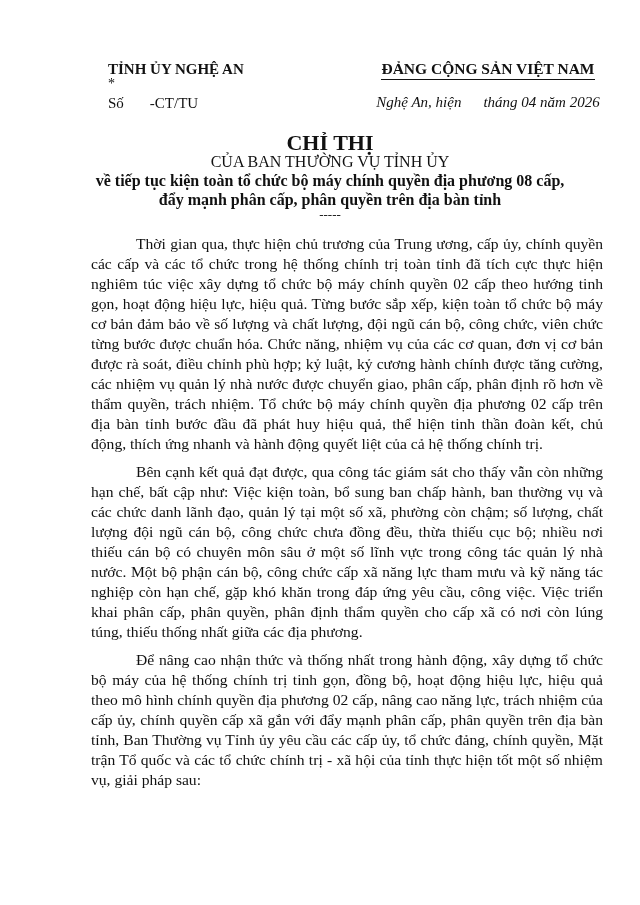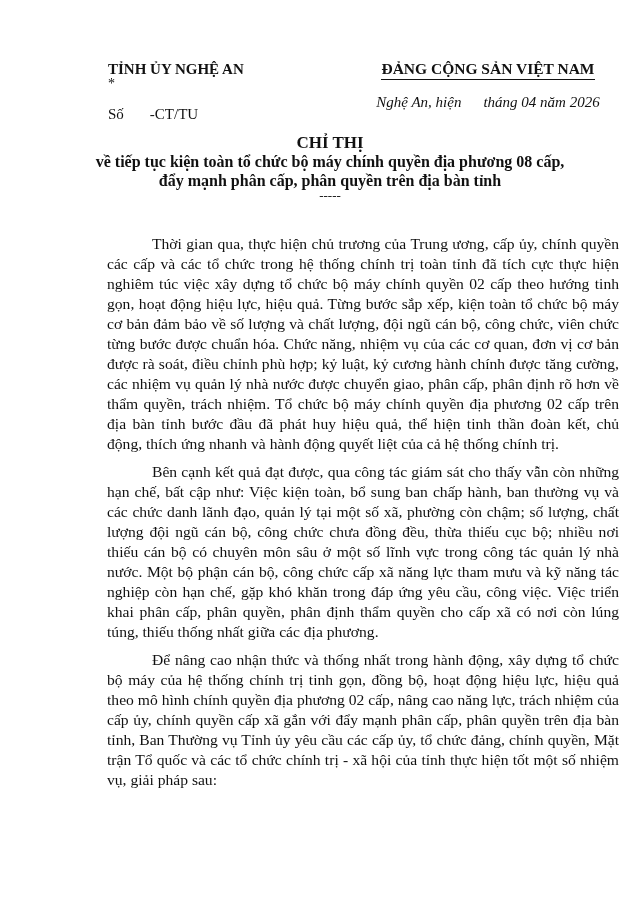--- a/index.html
+++ b/index.html
@@ -35,7 +35,7 @@
     .doc-number {
       font-size: 15px;
       line-height: 18px;
-      margin-top: 15px;
+      margin-top: 4px;
       white-space: nowrap;
     }
     .doc-number .gap { display: inline-block; width: 26px; }

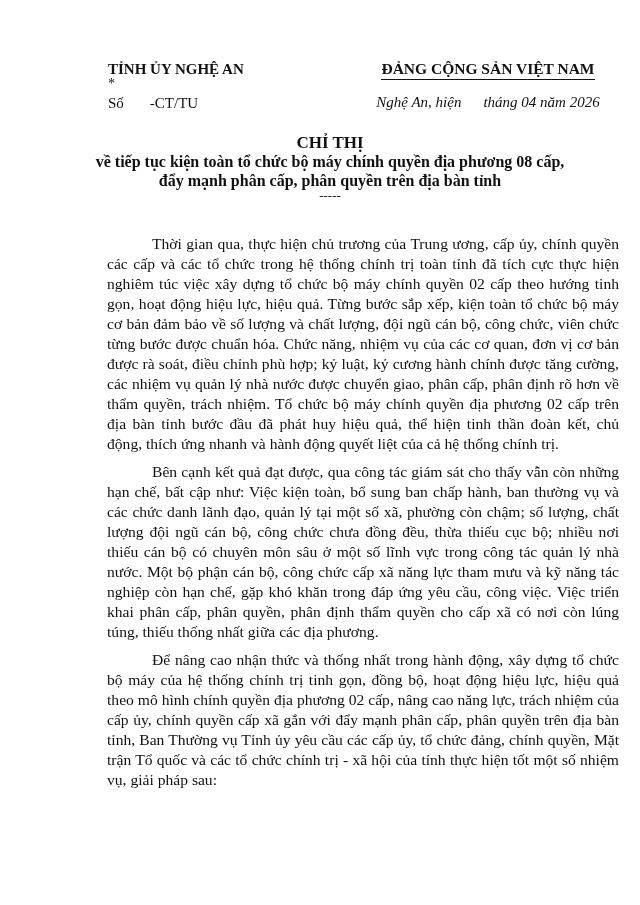--- a/index.html
+++ b/index.html
@@ -73,7 +73,7 @@
     }
     .doc-type {
       font-weight: bold;
-      font-size: 17px;
+      font-size: 22px;
       line-height: 19px;
     }
     .issuer {

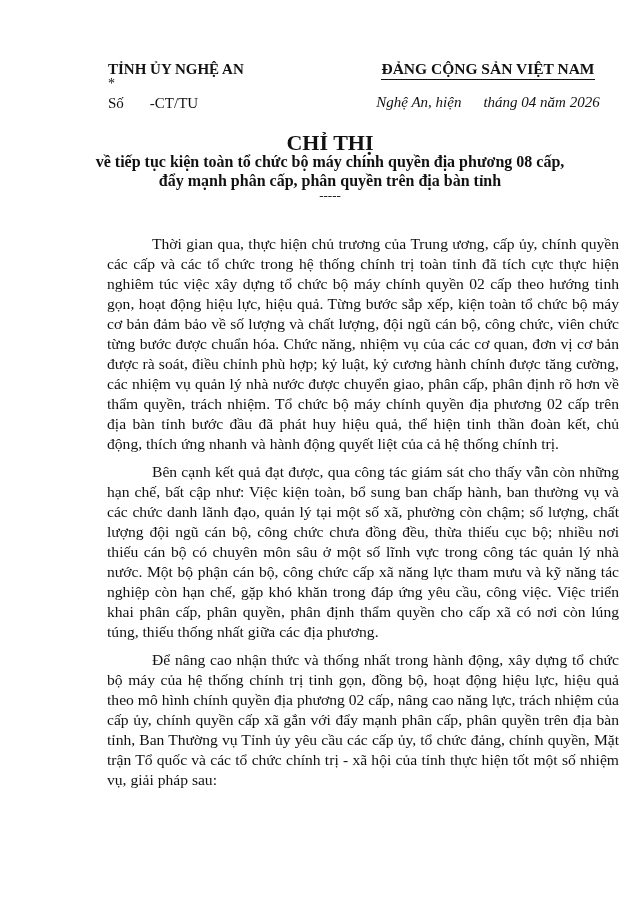--- a/index.html
+++ b/index.html
@@ -124,6 +124,7 @@
 
 <div class="title-block">
   <div class="doc-type">CHỈ THỊ</div>
+  <div class="issuer">CỦA BAN THƯỜNG VỤ TỈNH ỦY</div>
   <div class="subject">về tiếp tục kiện toàn tổ chức bộ máy chính quyền địa phương 08 cấp,</div>
   <div class="subject">đẩy mạnh phân cấp, phân quyền trên địa bàn tỉnh</div>
   <div class="divider">-----</div>

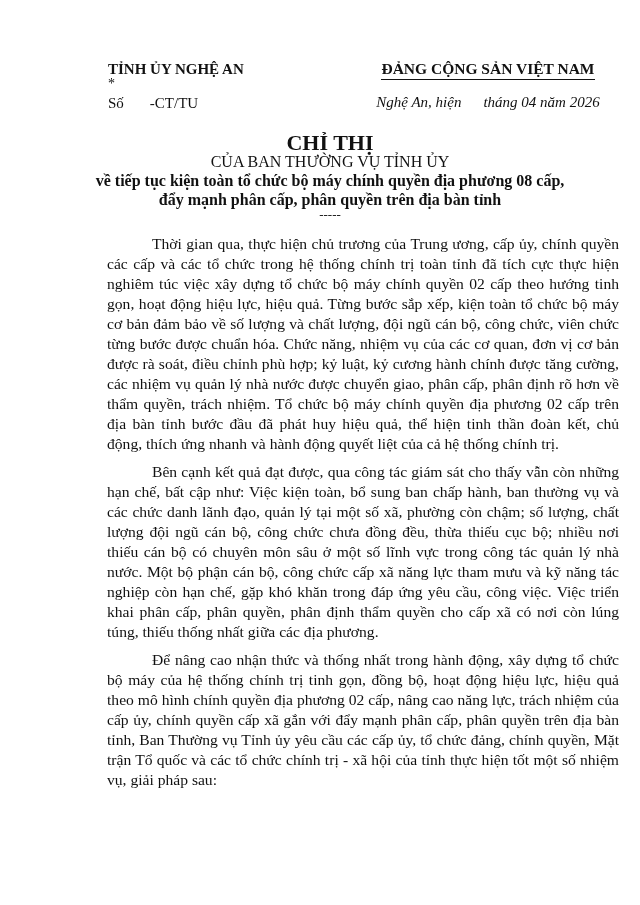--- a/index.html
+++ b/index.html
@@ -97,7 +97,6 @@
       font-size: 15.6px;
       line-height: 20px;
       text-align: justify;
-      margin-left: 16px;
     }
     .body p {
       margin: 0 0 8px 0;

